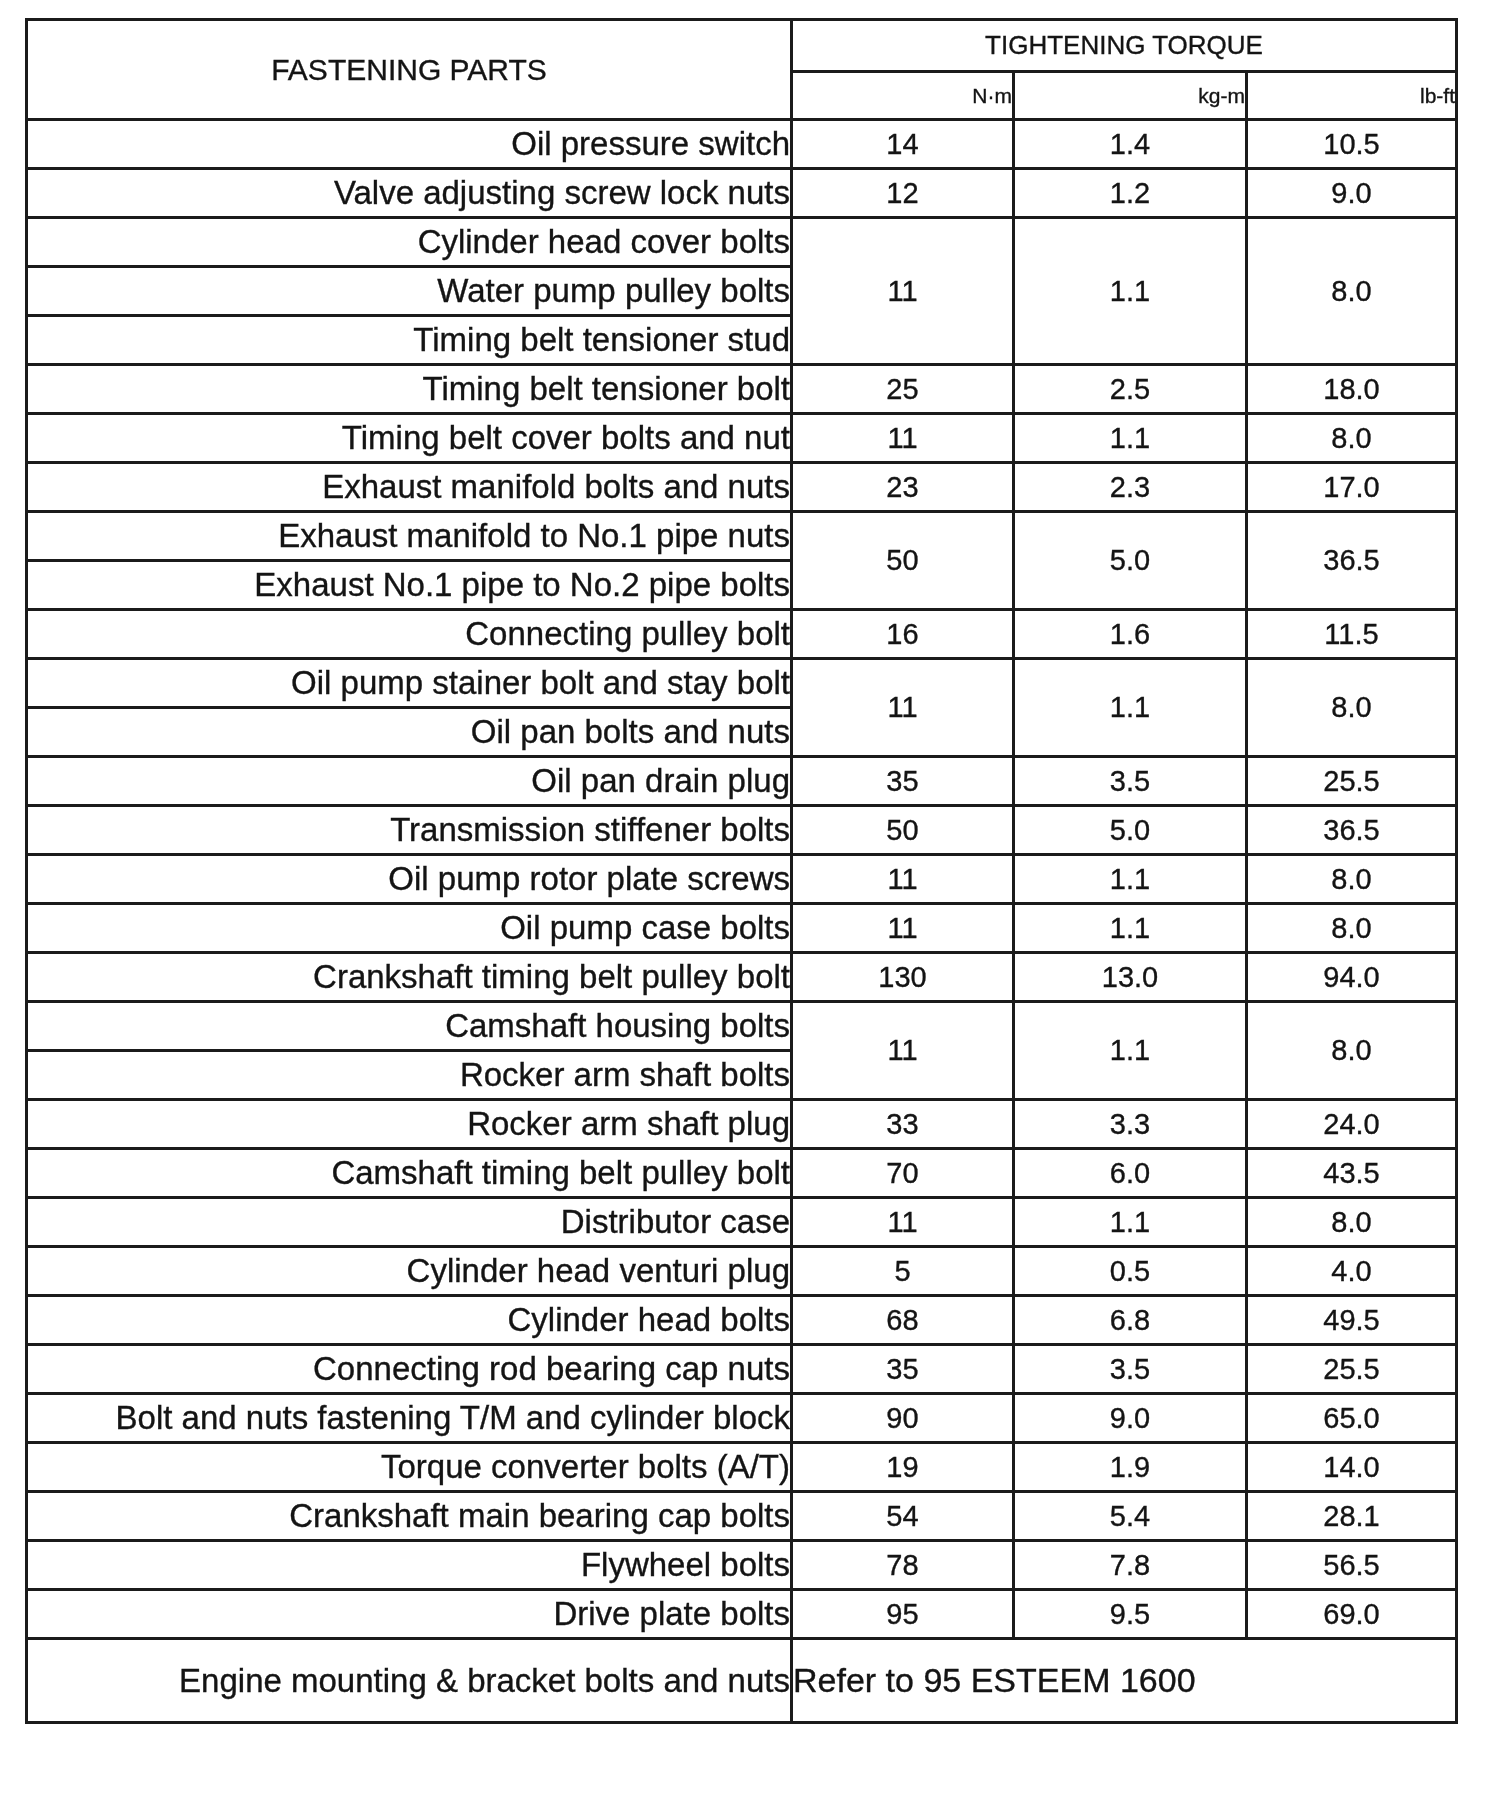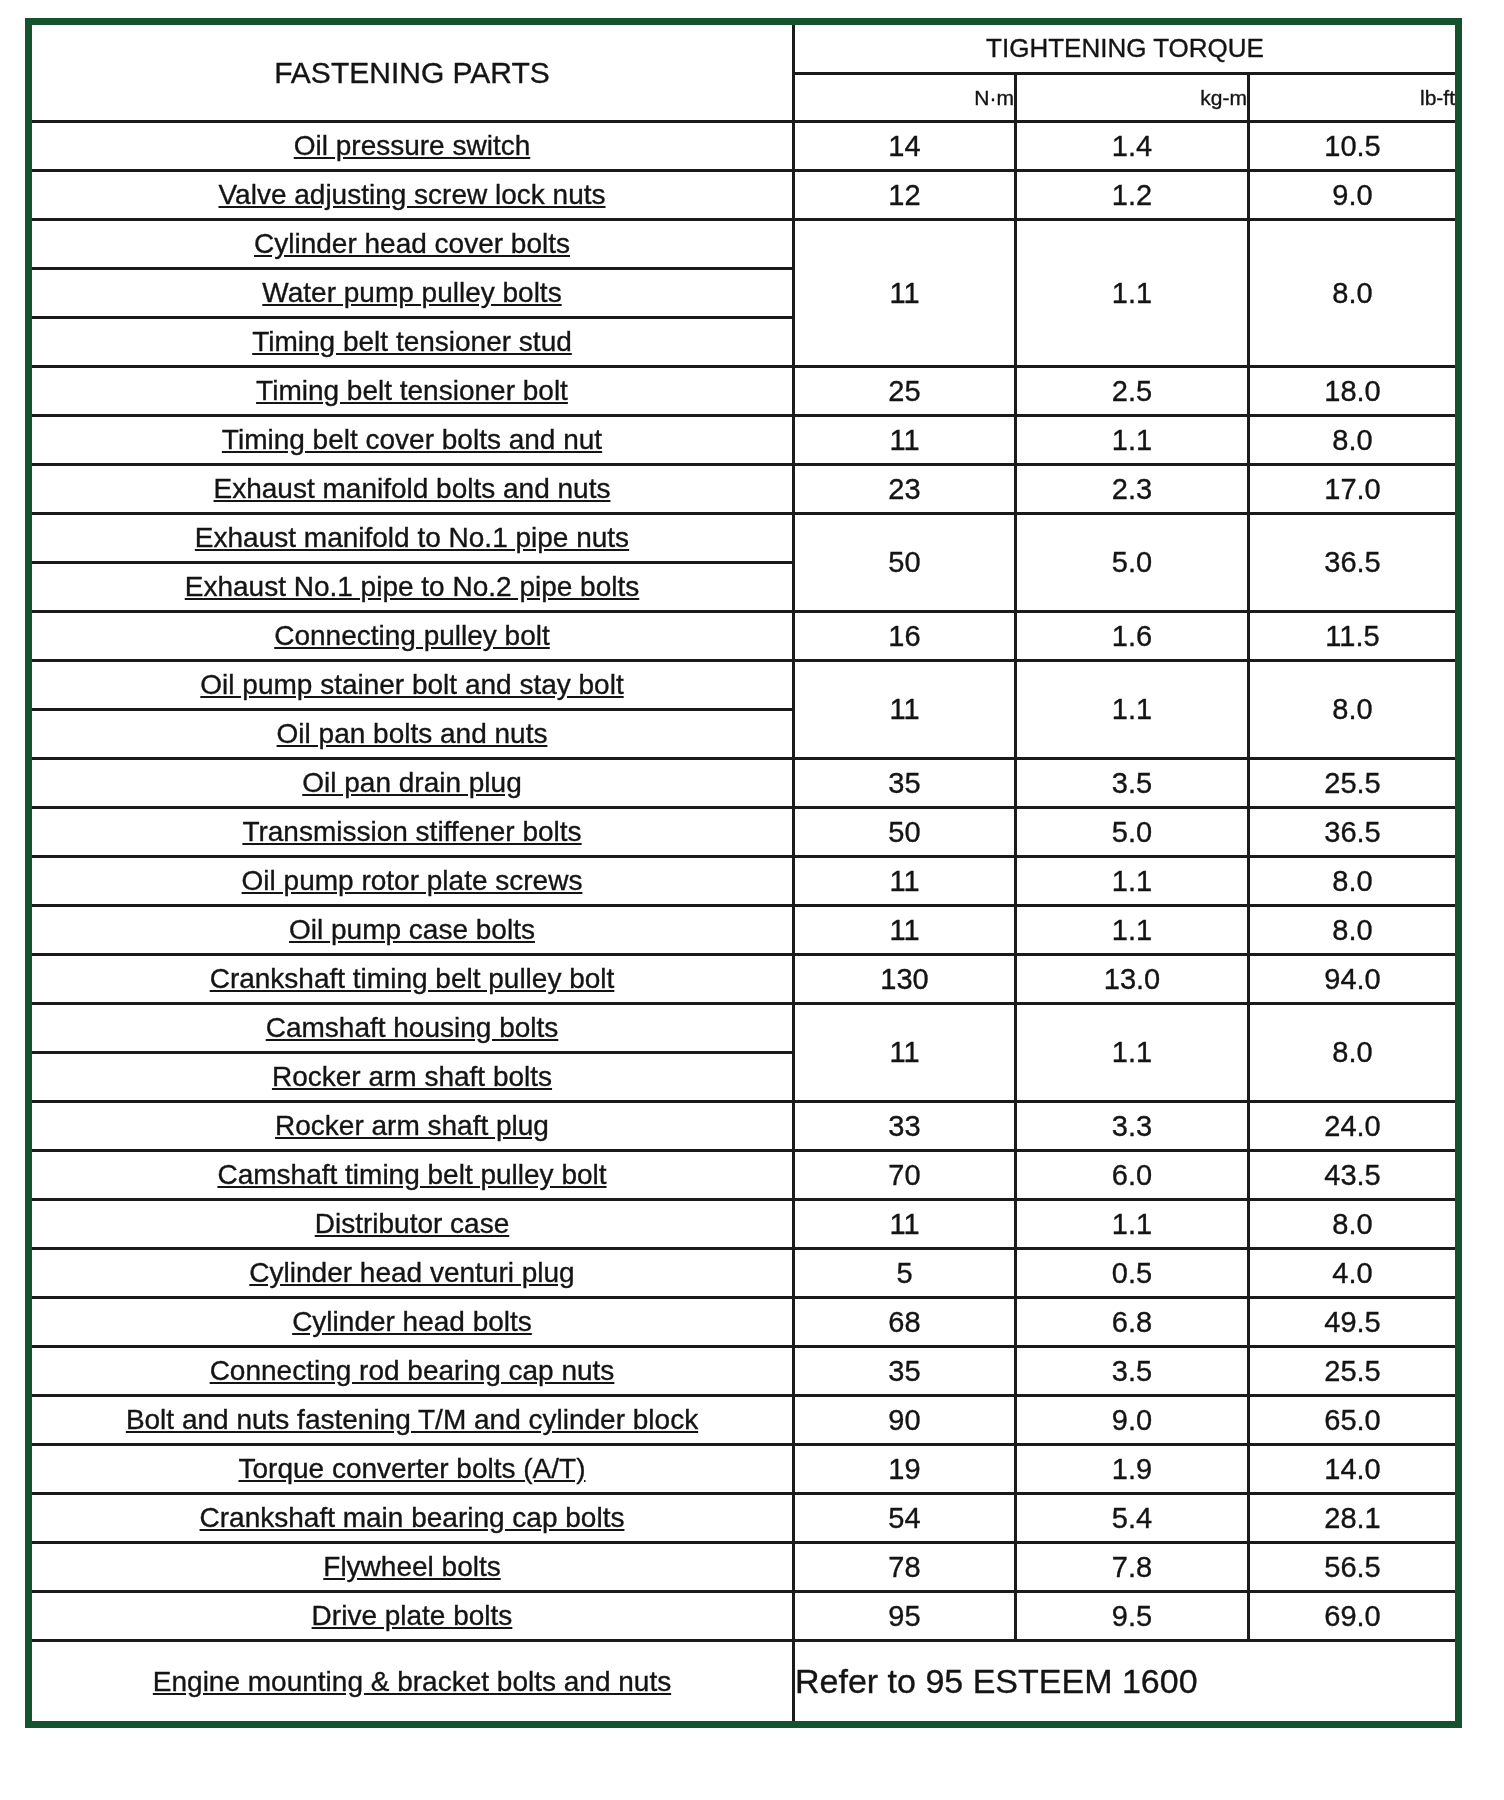--- a/index.html
+++ b/index.html
@@ -27,7 +27,7 @@
     table-layout: fixed;
     -webkit-text-stroke: 0.35px #141414; 
   }
-  table.torque { border: 7px solid #14532d; }
+  table.torque { border: 3px solid #14532d; }
   table.torque th,
   table.torque td {
     border: 3px solid #1b1b1b;

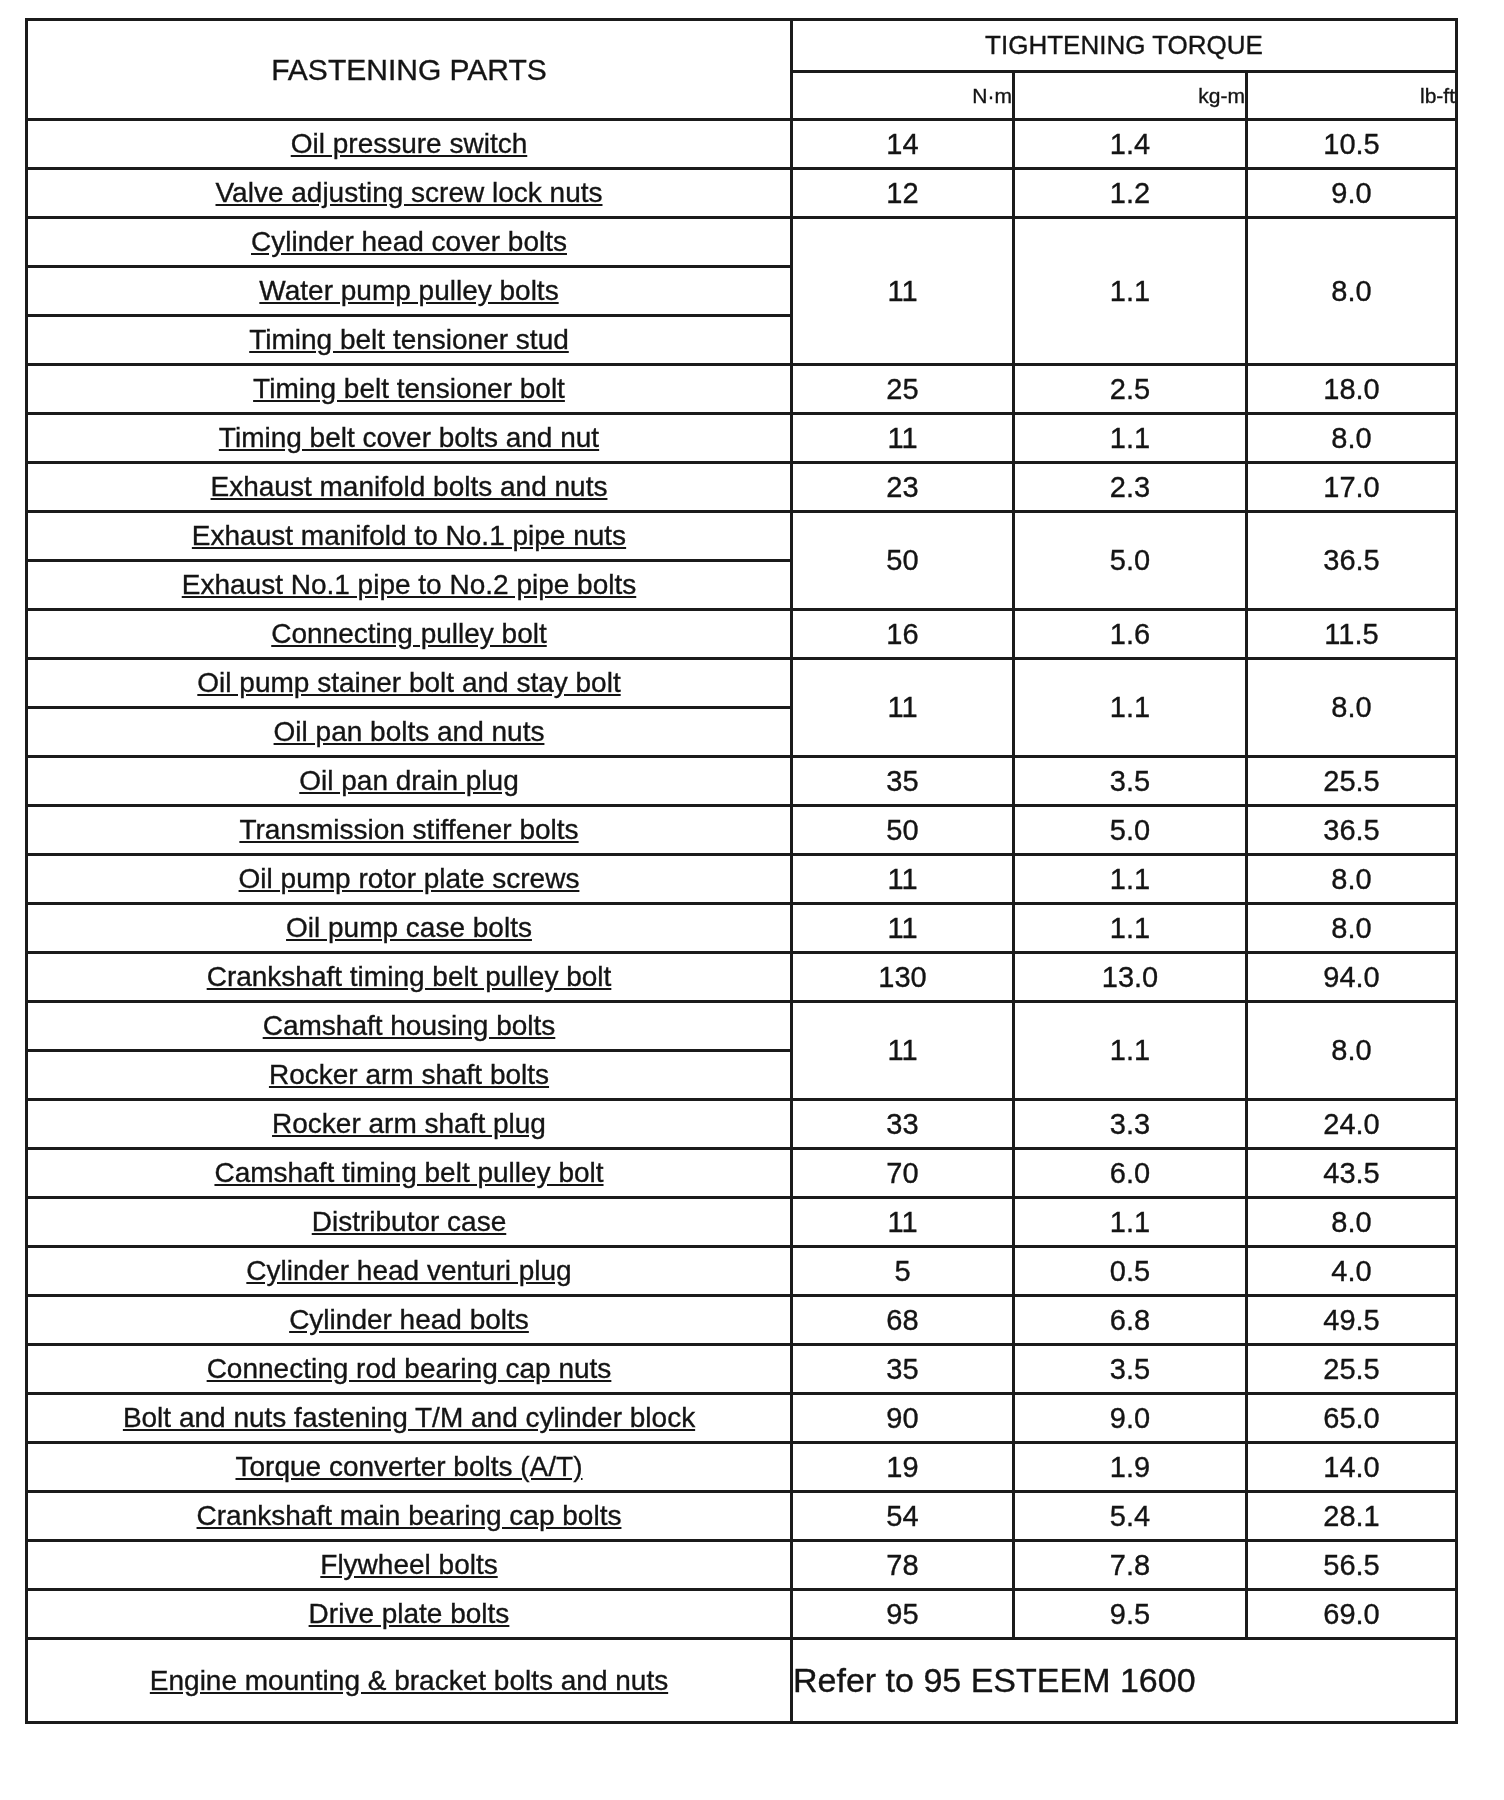--- a/index.html
+++ b/index.html
@@ -56,10 +56,9 @@
     text-align: right;
   }
   td.part {
-    font-size: 28px;
-    text-align: center;
+    font-size: 33px;
+    text-align: right;
     padding-left: 24px;
-    text-decoration: underline;
   }
   td.val {
     font-size: 29px;

